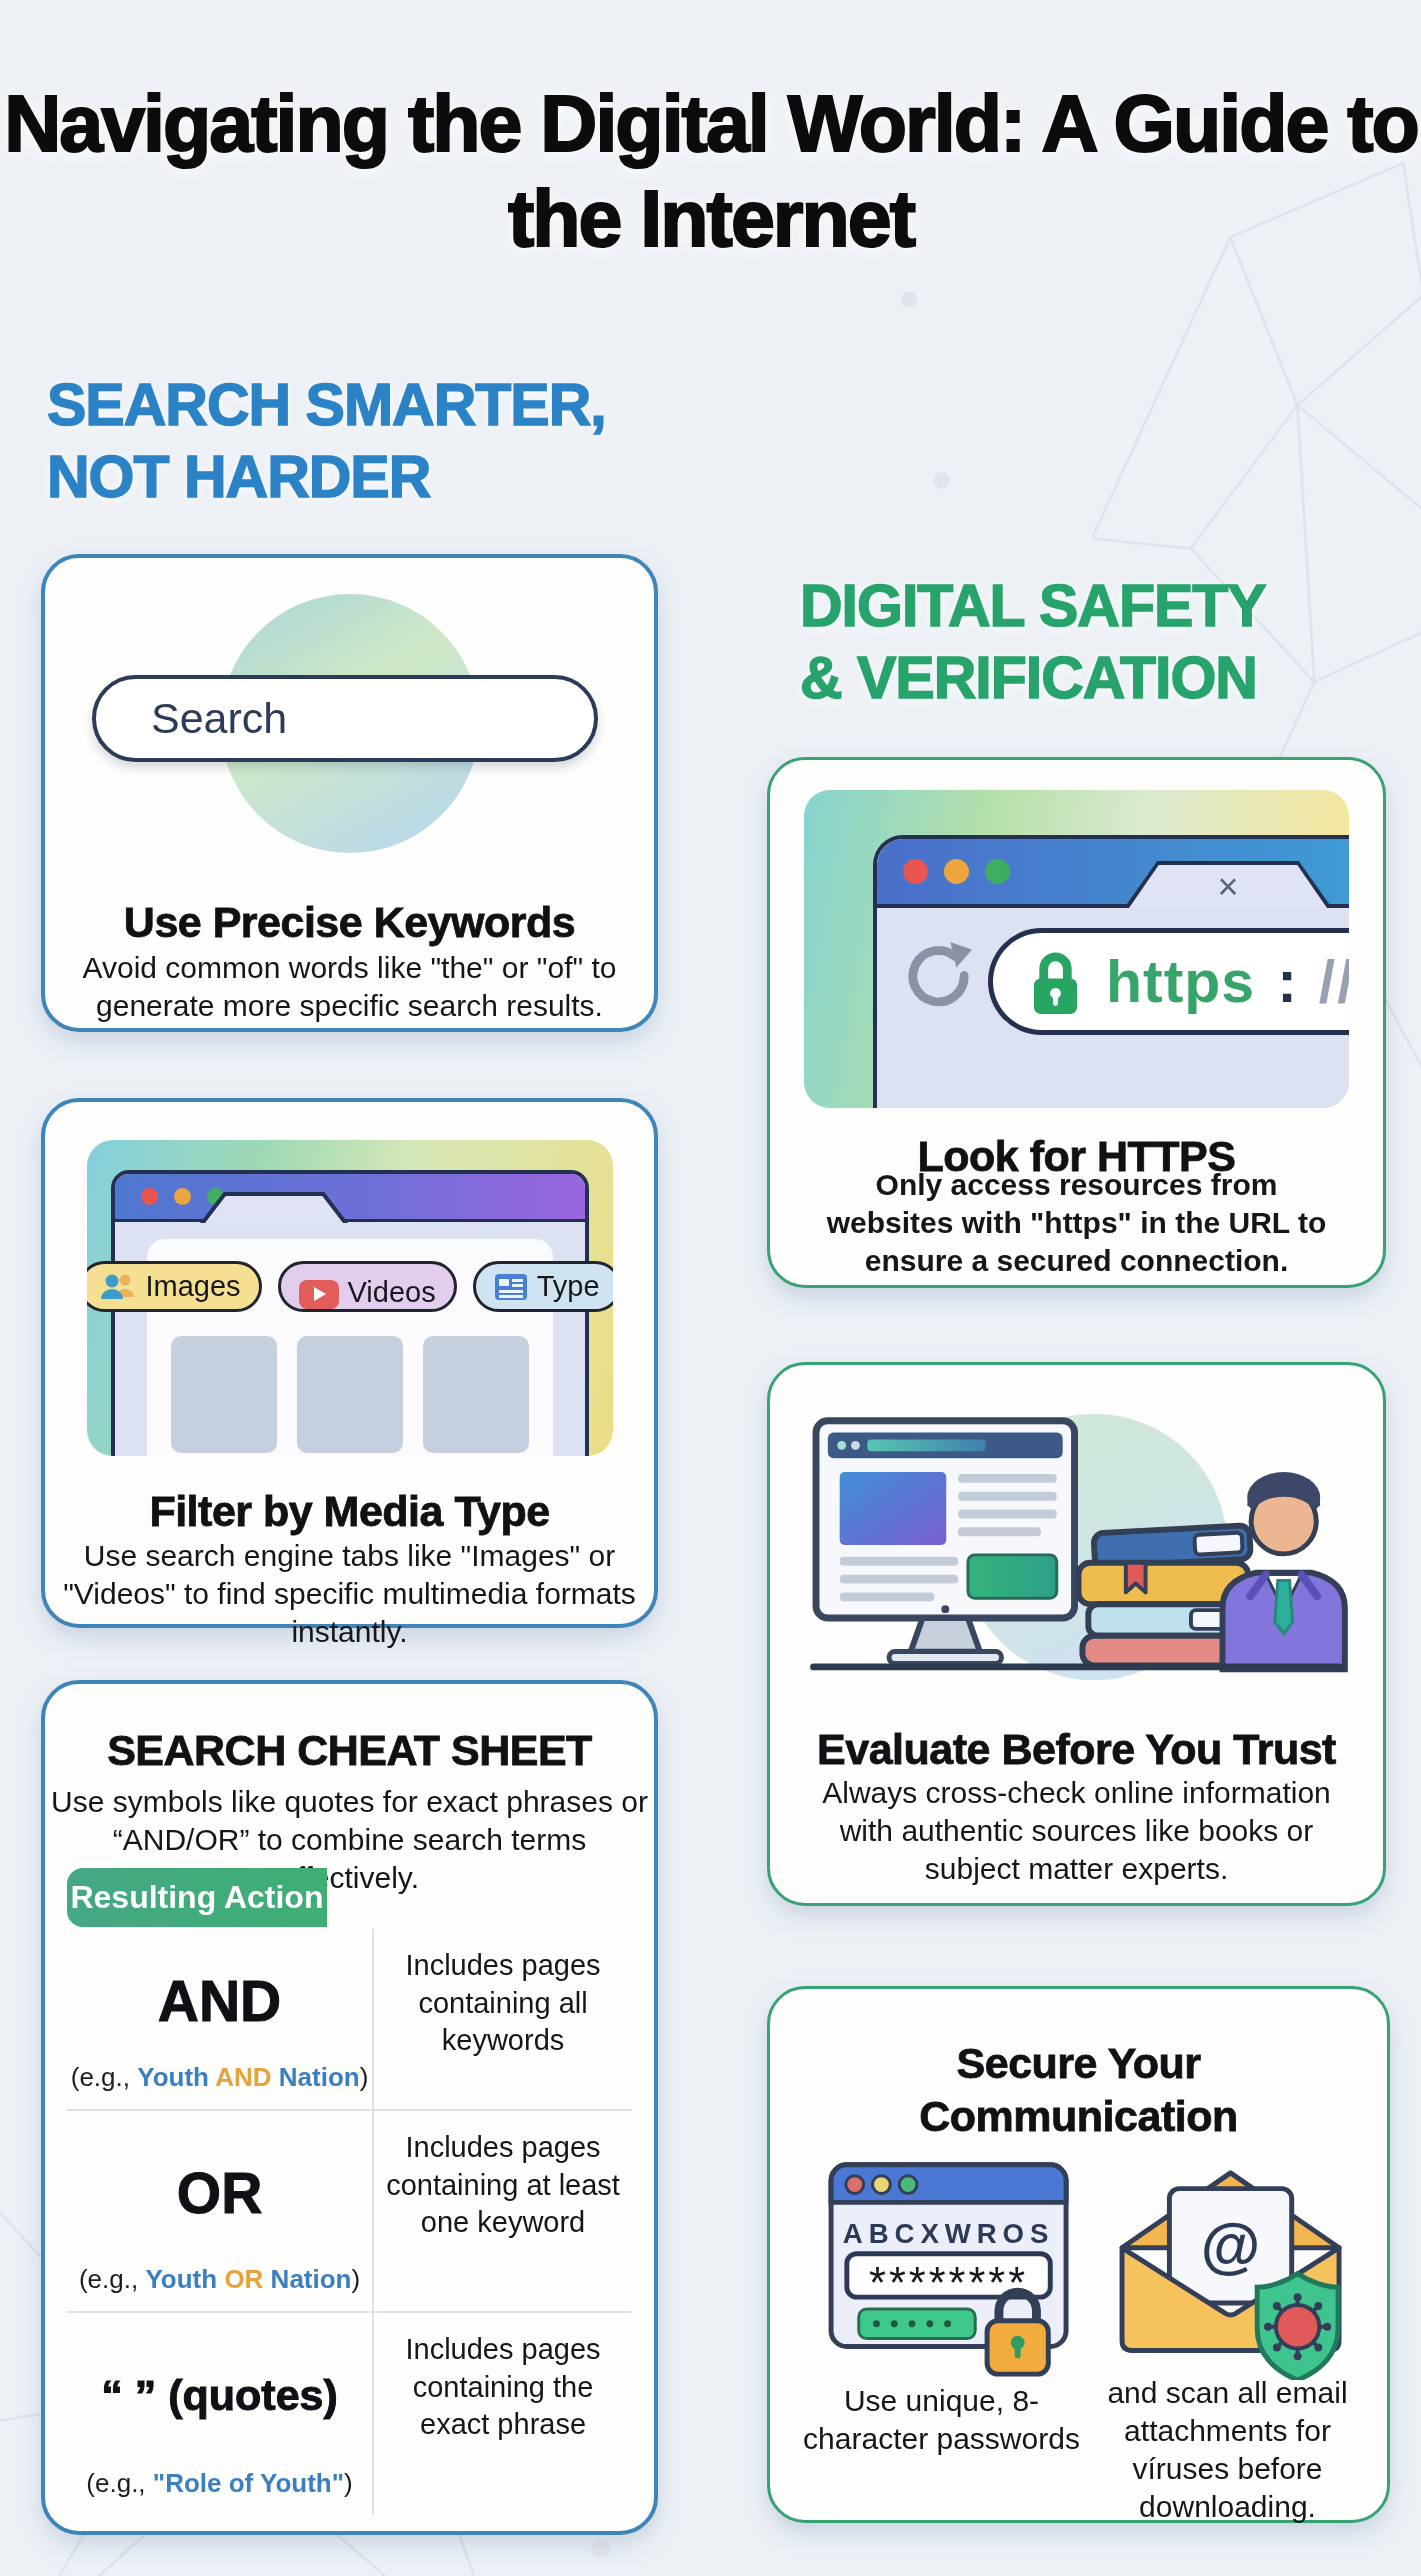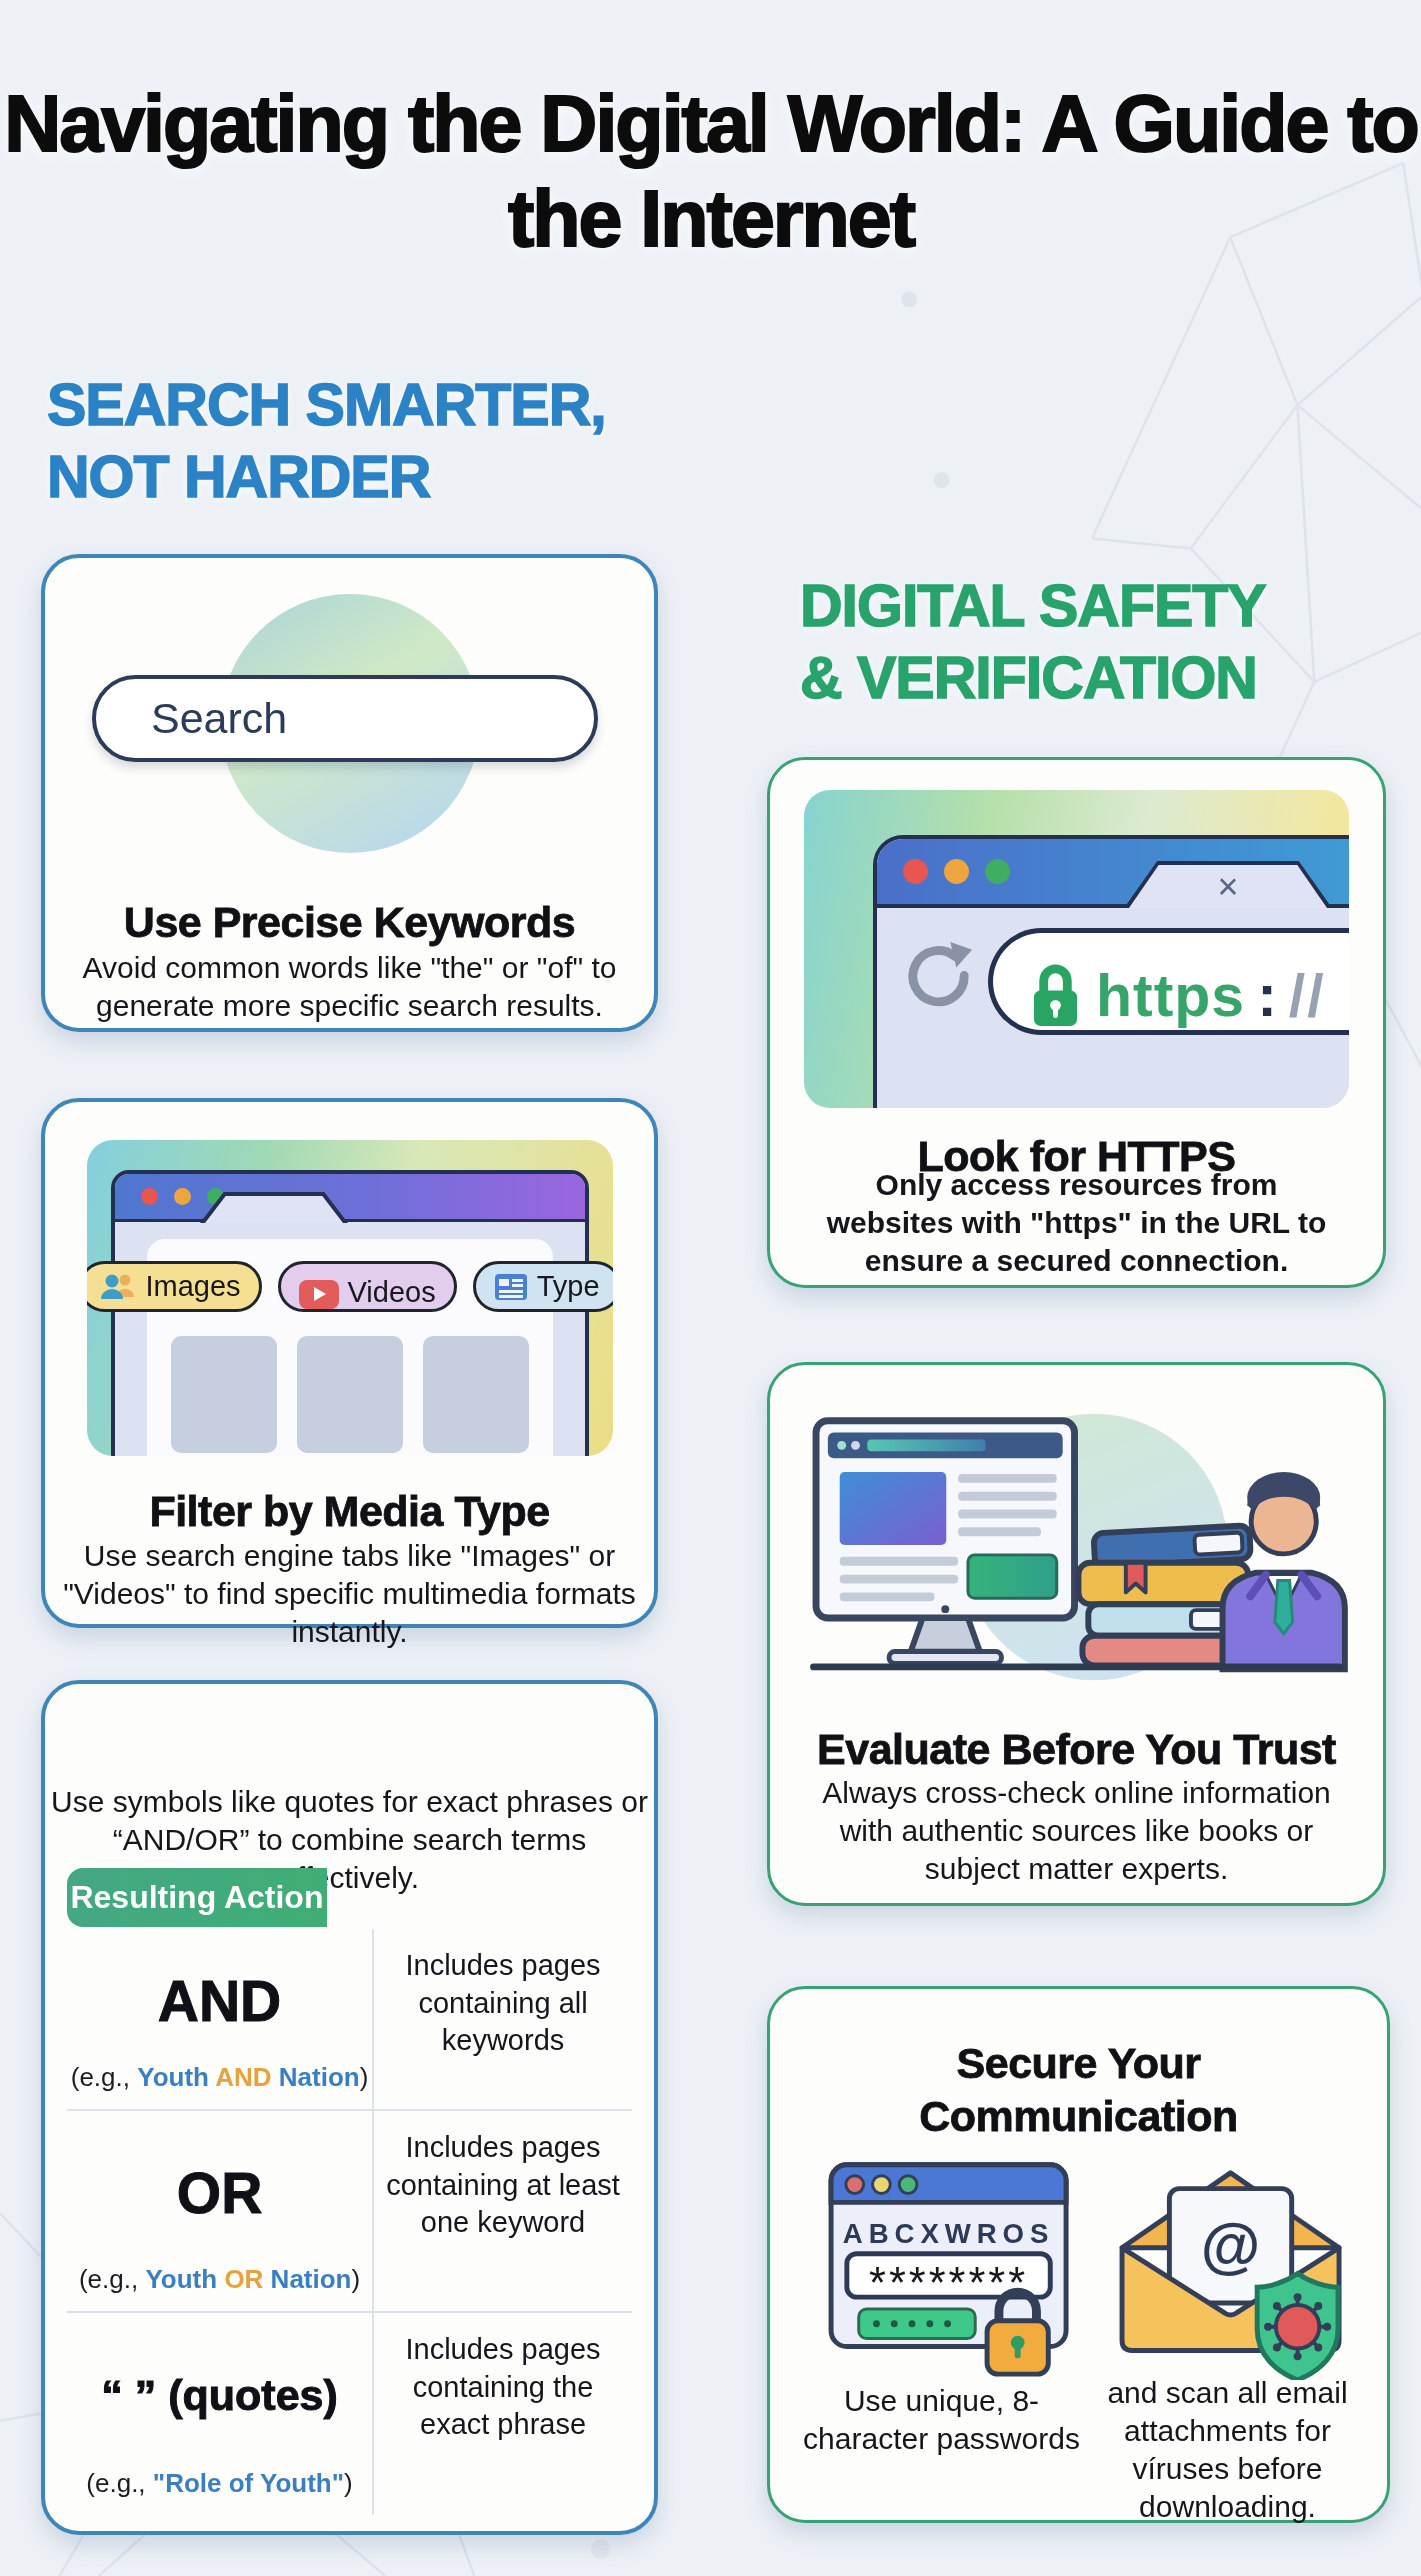--- a/index.html
+++ b/index.html
@@ -117,7 +117,7 @@
   .url-pill{
     position:absolute;left:111px;top:89px;right:-10px;height:107px;
     background:#fff;border:5px solid #243050;border-radius:59px 0 0 59px;border-right:none;
-    display:flex;align-items:flex-end;gap:12px;padding-left:34px;box-sizing:border-box;
+    display:flex;align-items:center;gap:22px;padding-left:34px;box-sizing:border-box;
   }
   .url-scheme{font-size:59px;font-weight:bold;color:#37a469;letter-spacing:1px;}
   .url-colon{font-size:59px;font-weight:bold;color:#25304a;}

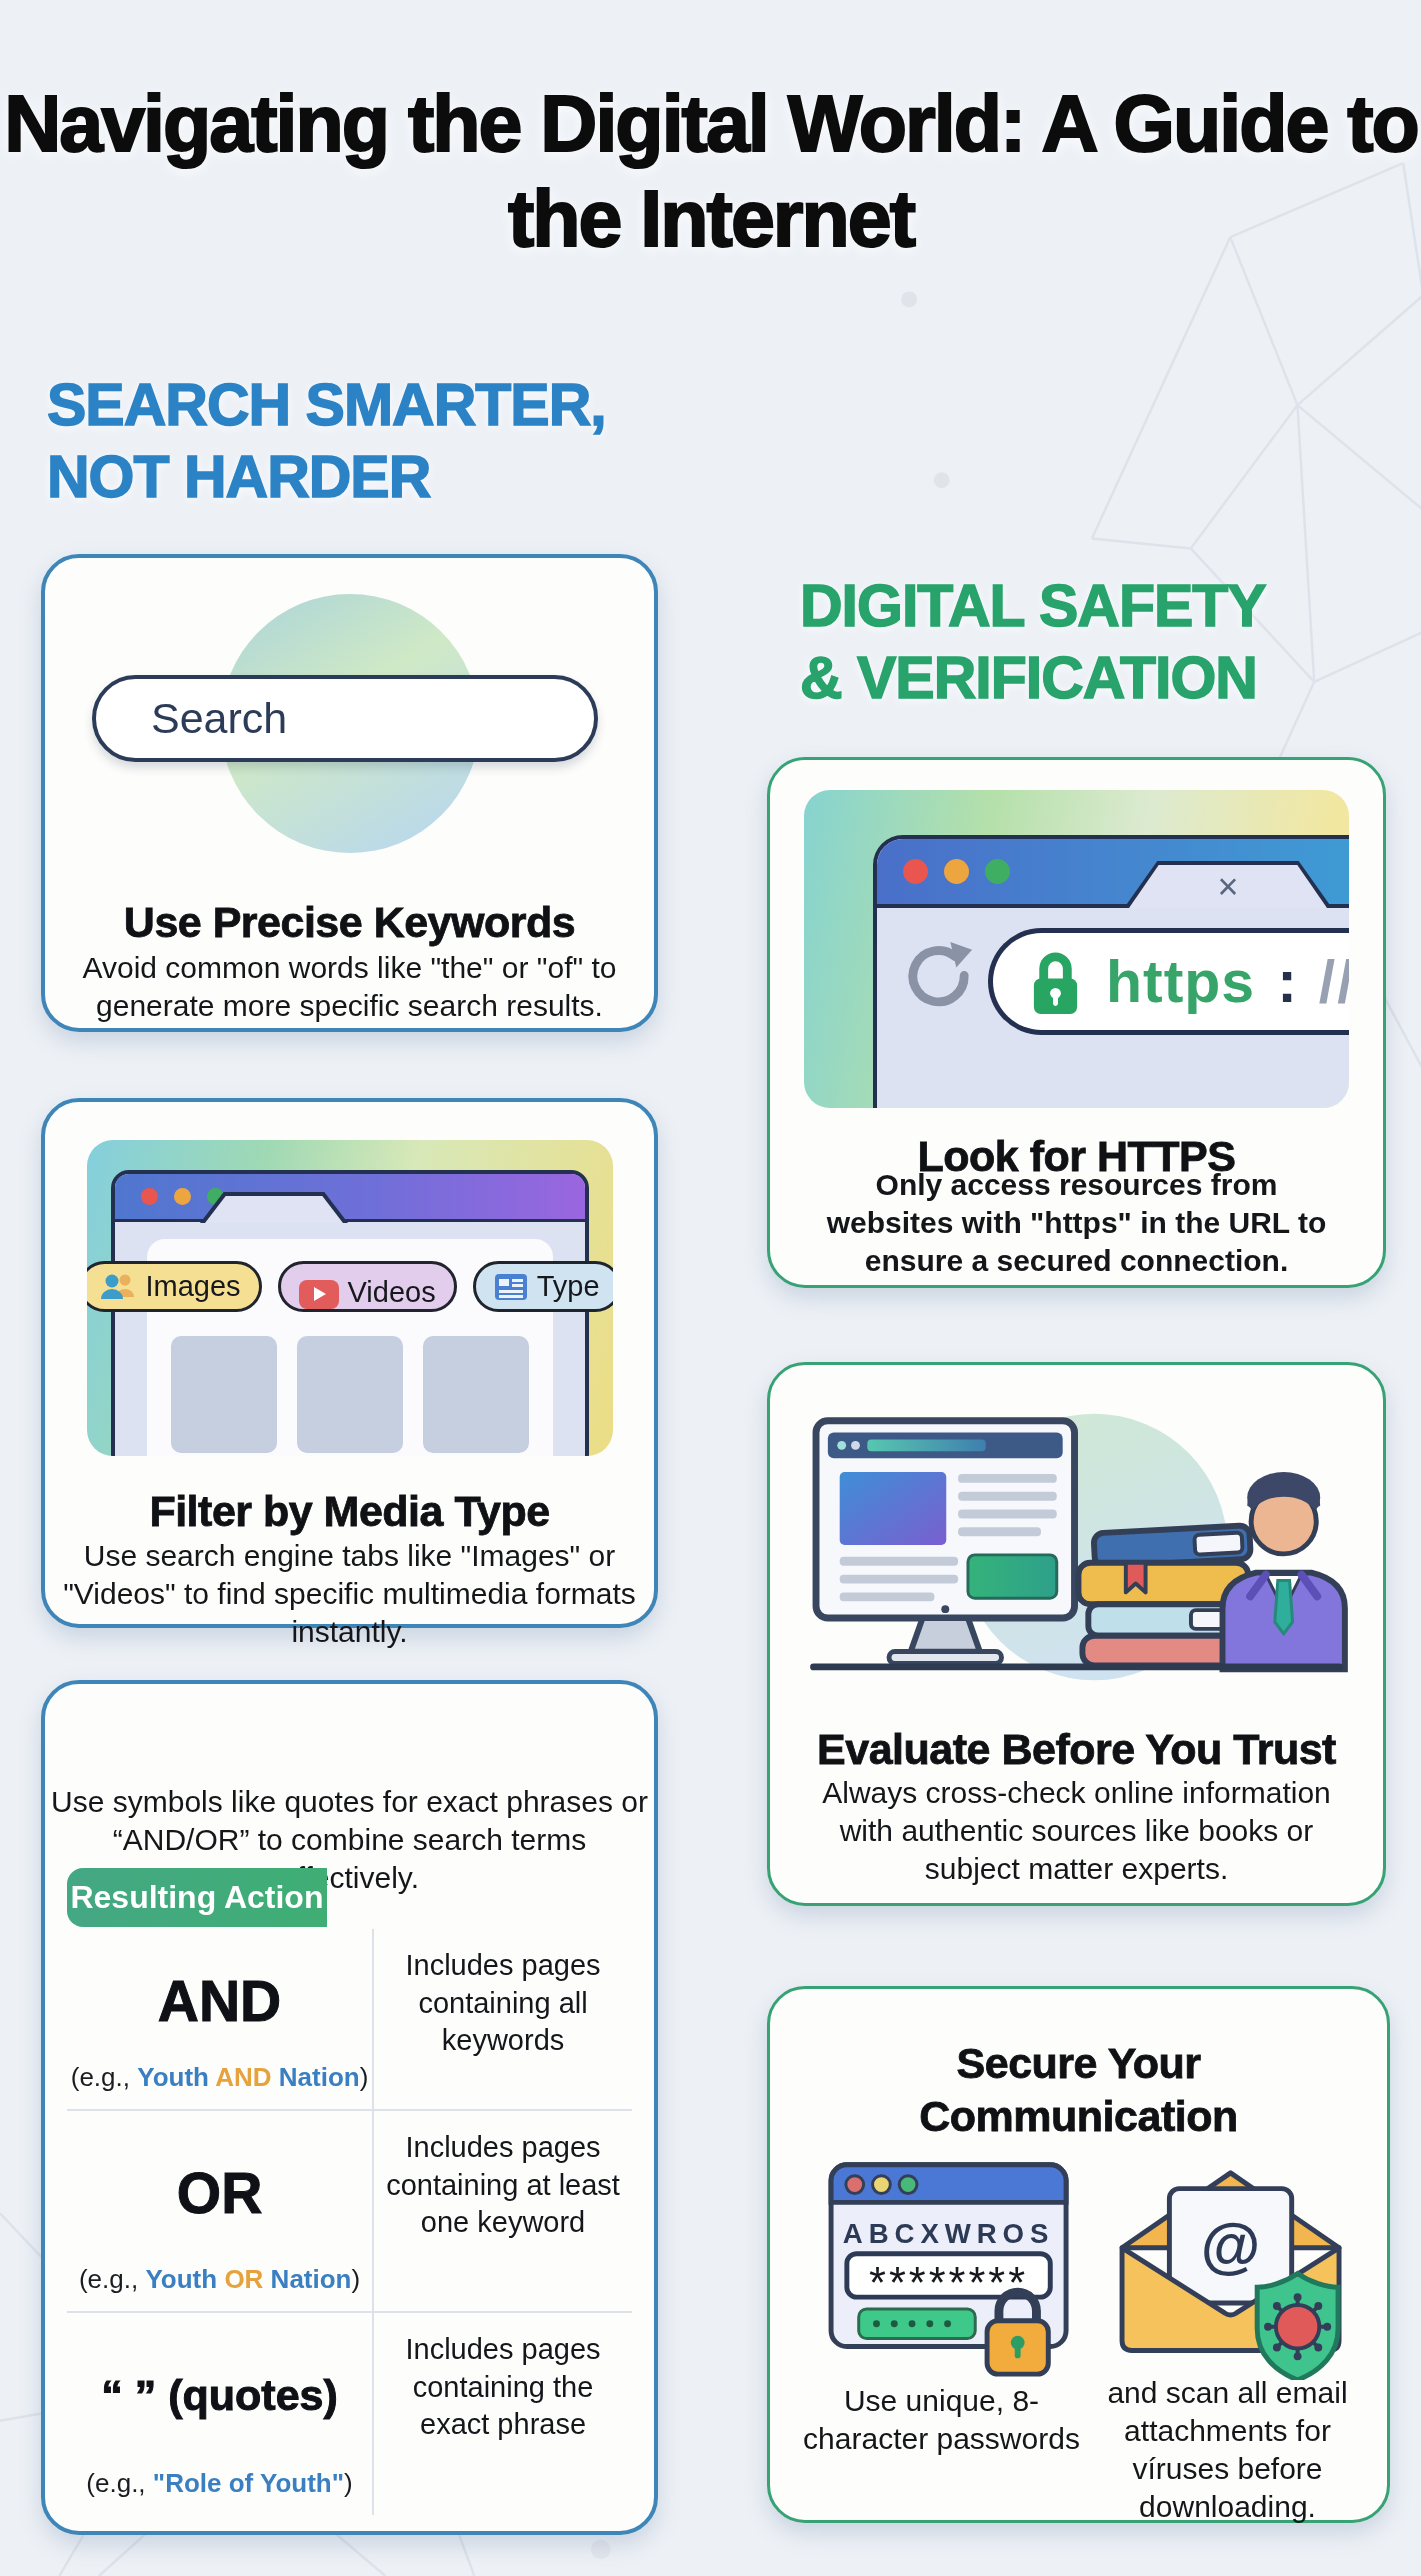--- a/index.html
+++ b/index.html
@@ -251,6 +251,7 @@
   </section>
 
   <section class="card blue" id="card-cheat">
+    <h3 class="cheat-title">SEARCH CHEAT SHEET</h3>
     <p class="abs cheat-sub">Use symbols like quotes for exact phrases or “AND/OR” to combine search terms effectively.</p>
 
     <div class="cheat-header">

